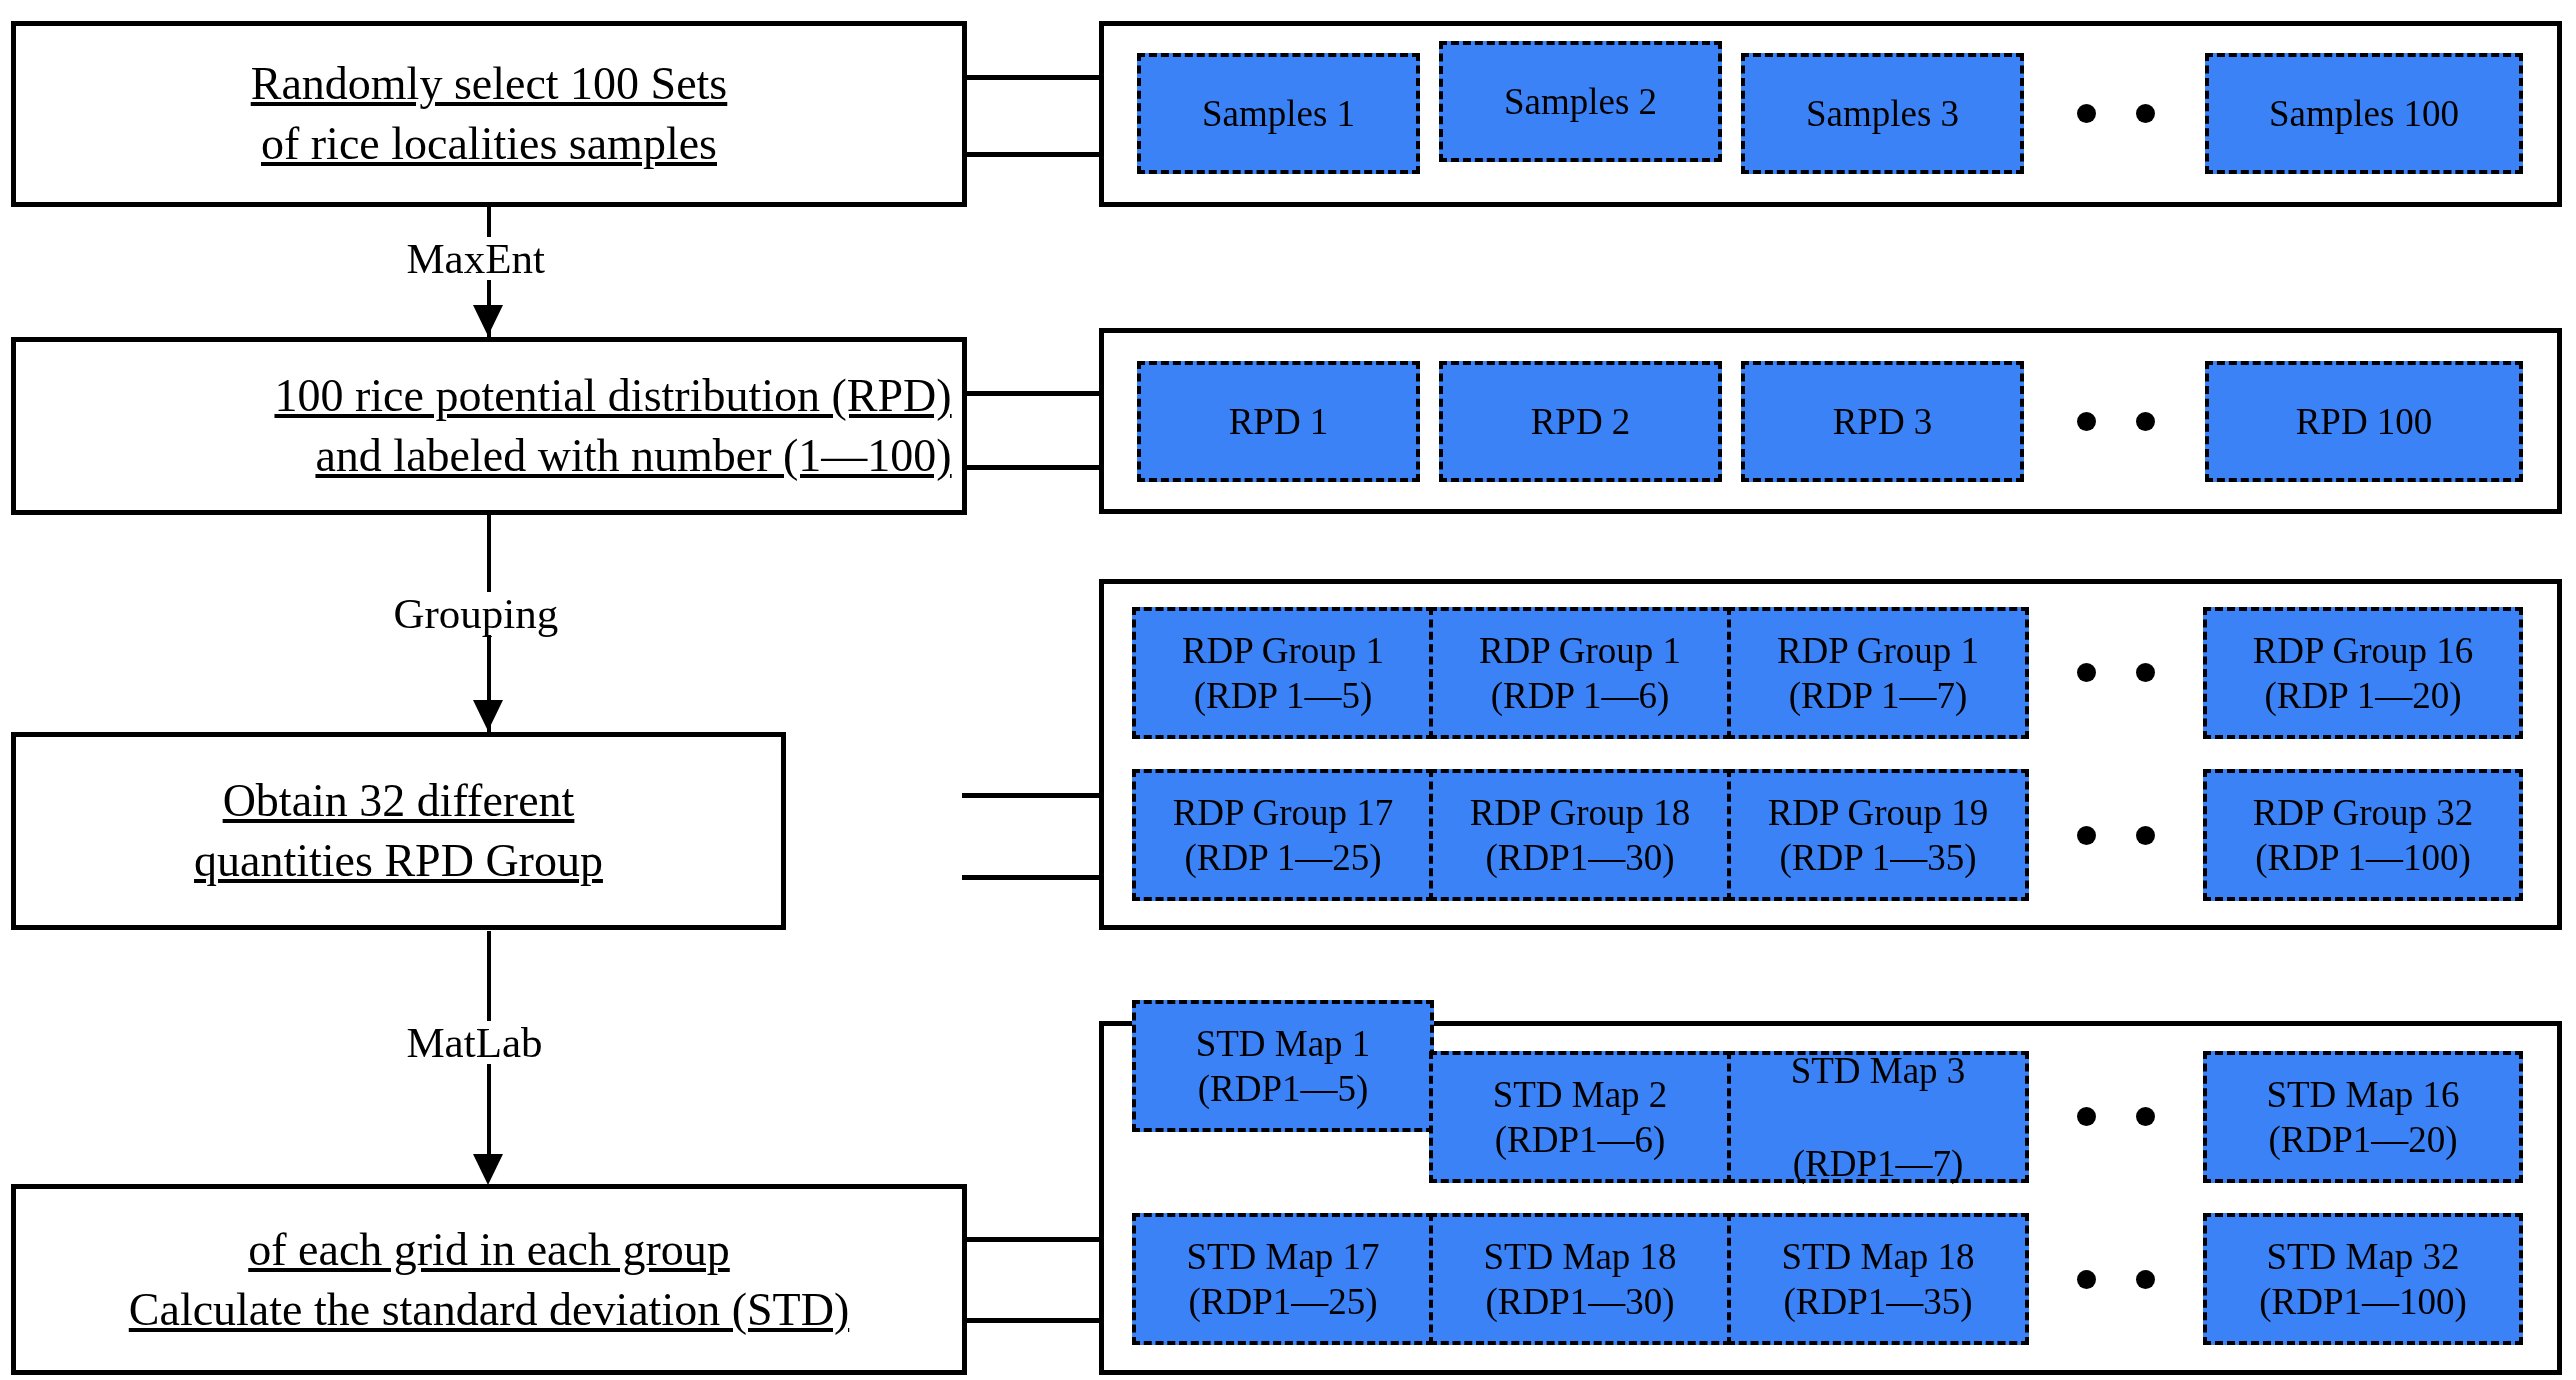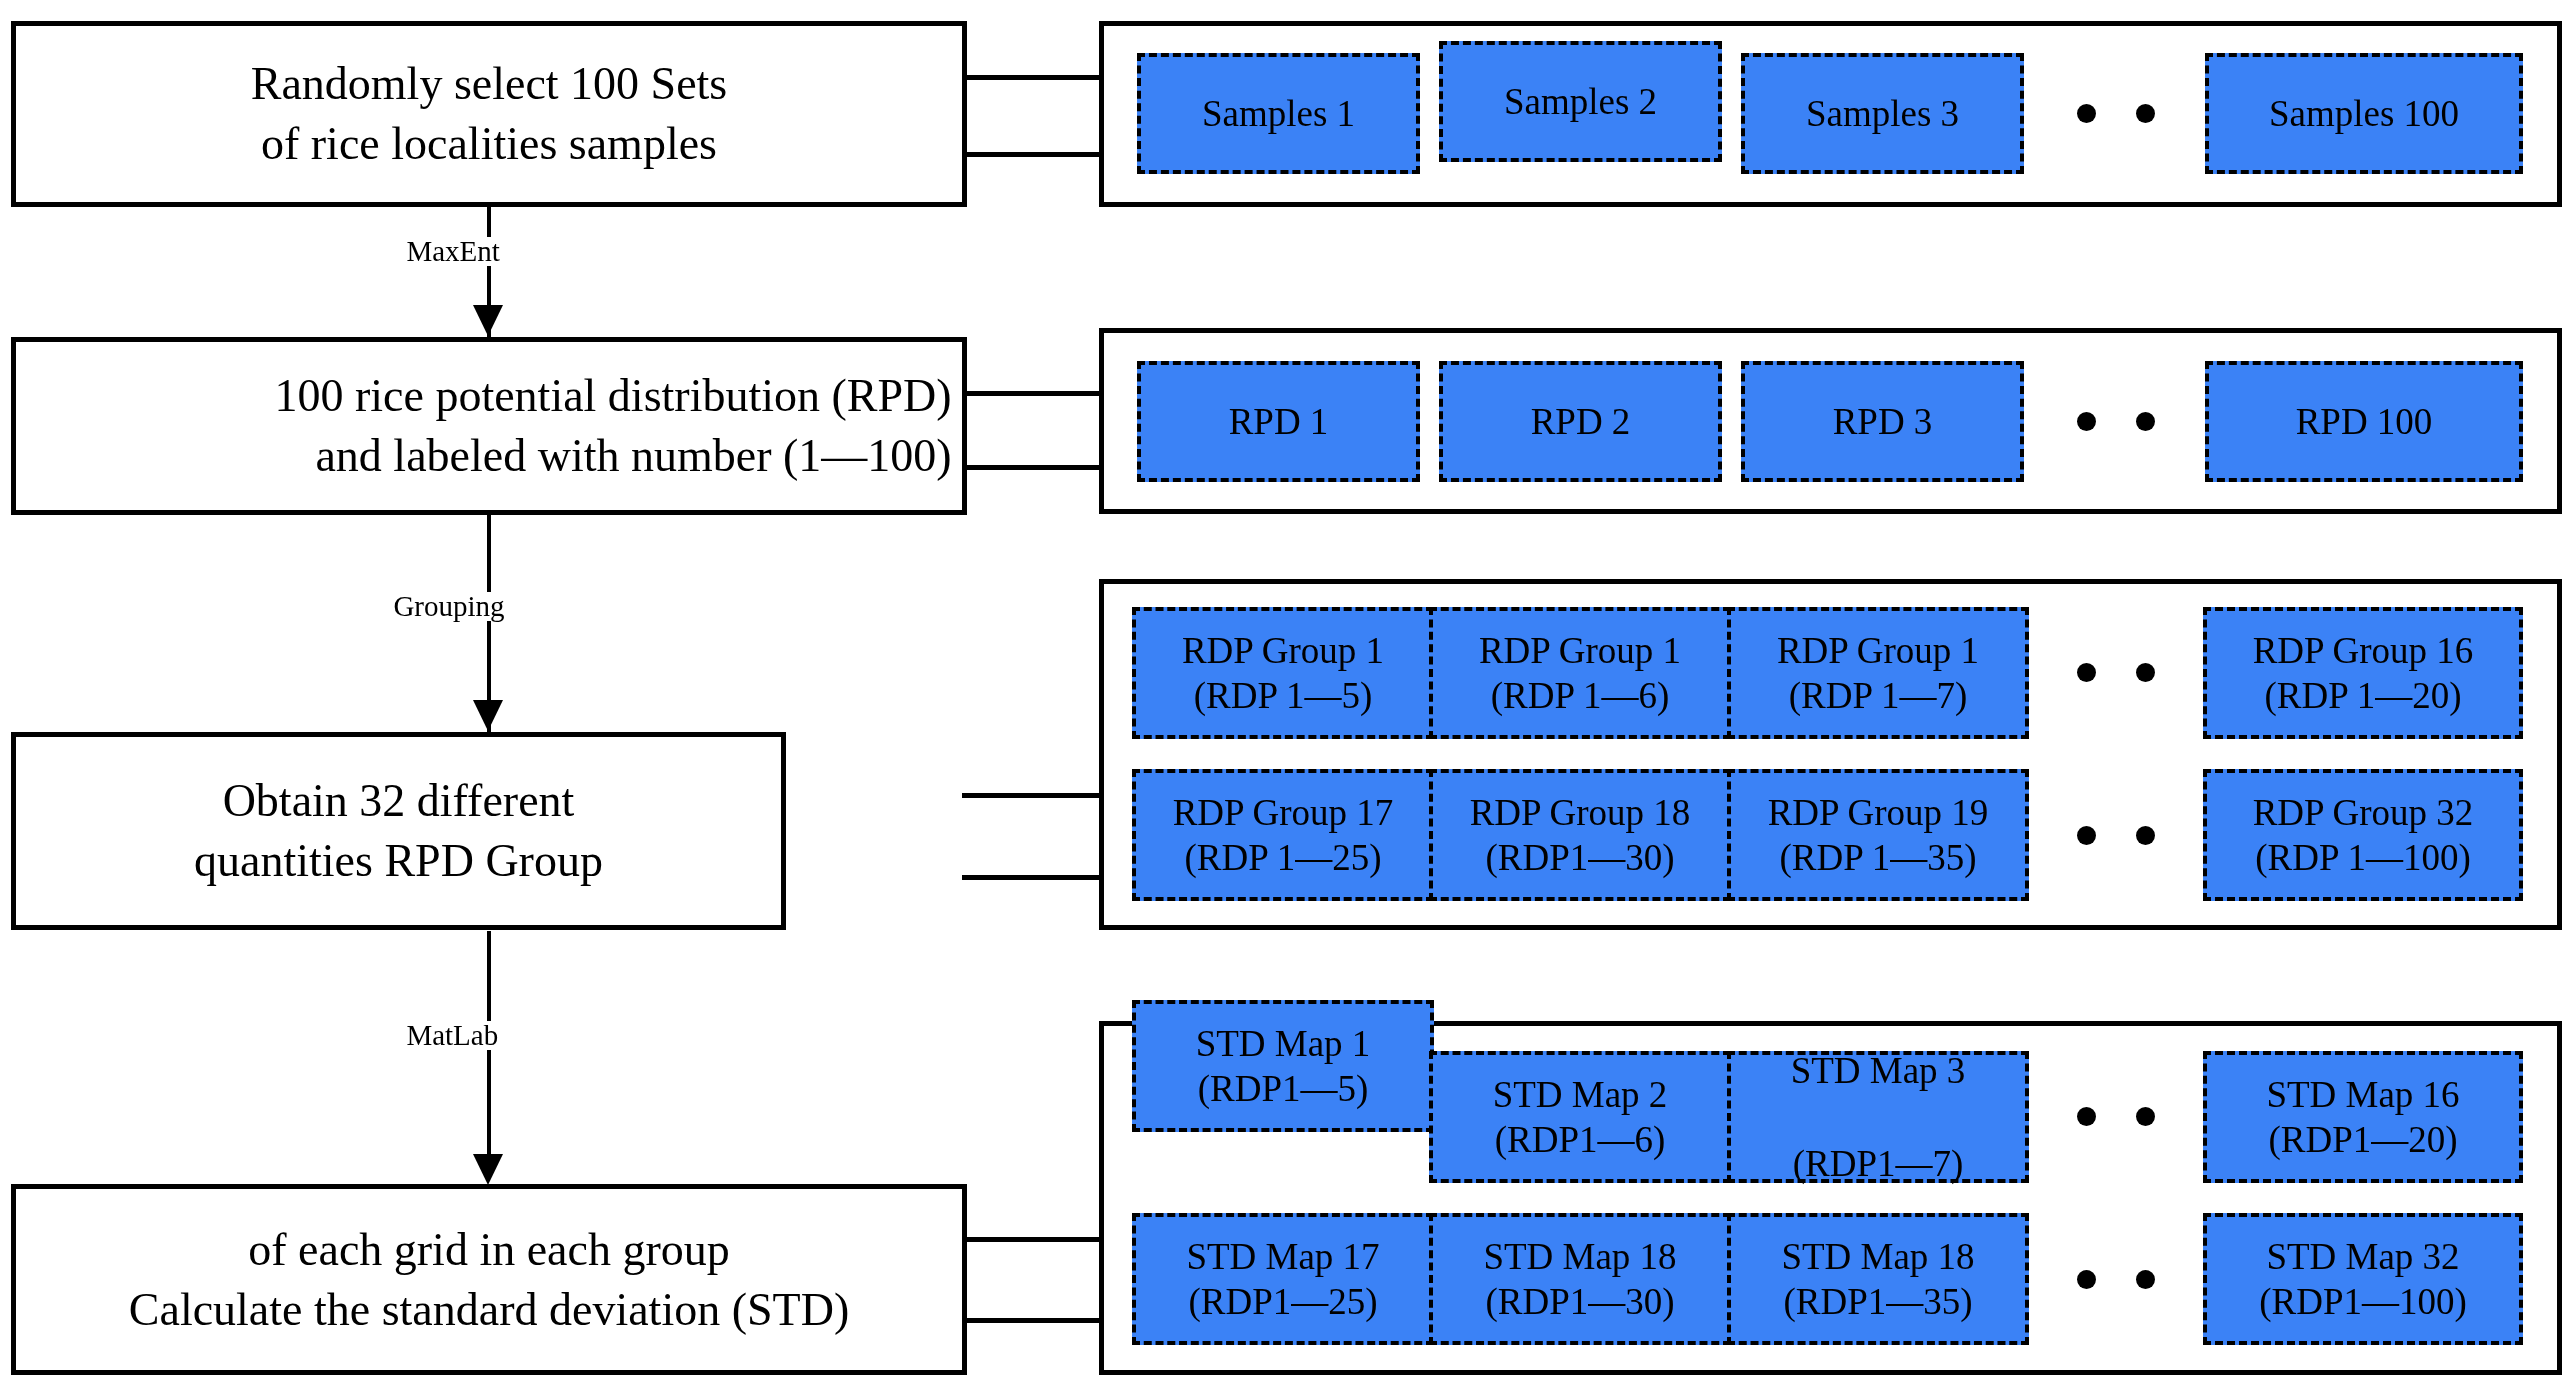--- a/index.html
+++ b/index.html
@@ -29,7 +29,7 @@
     font-size: 46px;
     padding: 3px 10.4px;
   }
-  .proc-box .ln { display: block; white-space: nowrap; }
+  .proc-box .ln { display: block; white-space: nowrap; text-decoration: underline; }
 
   
   .grp-box {

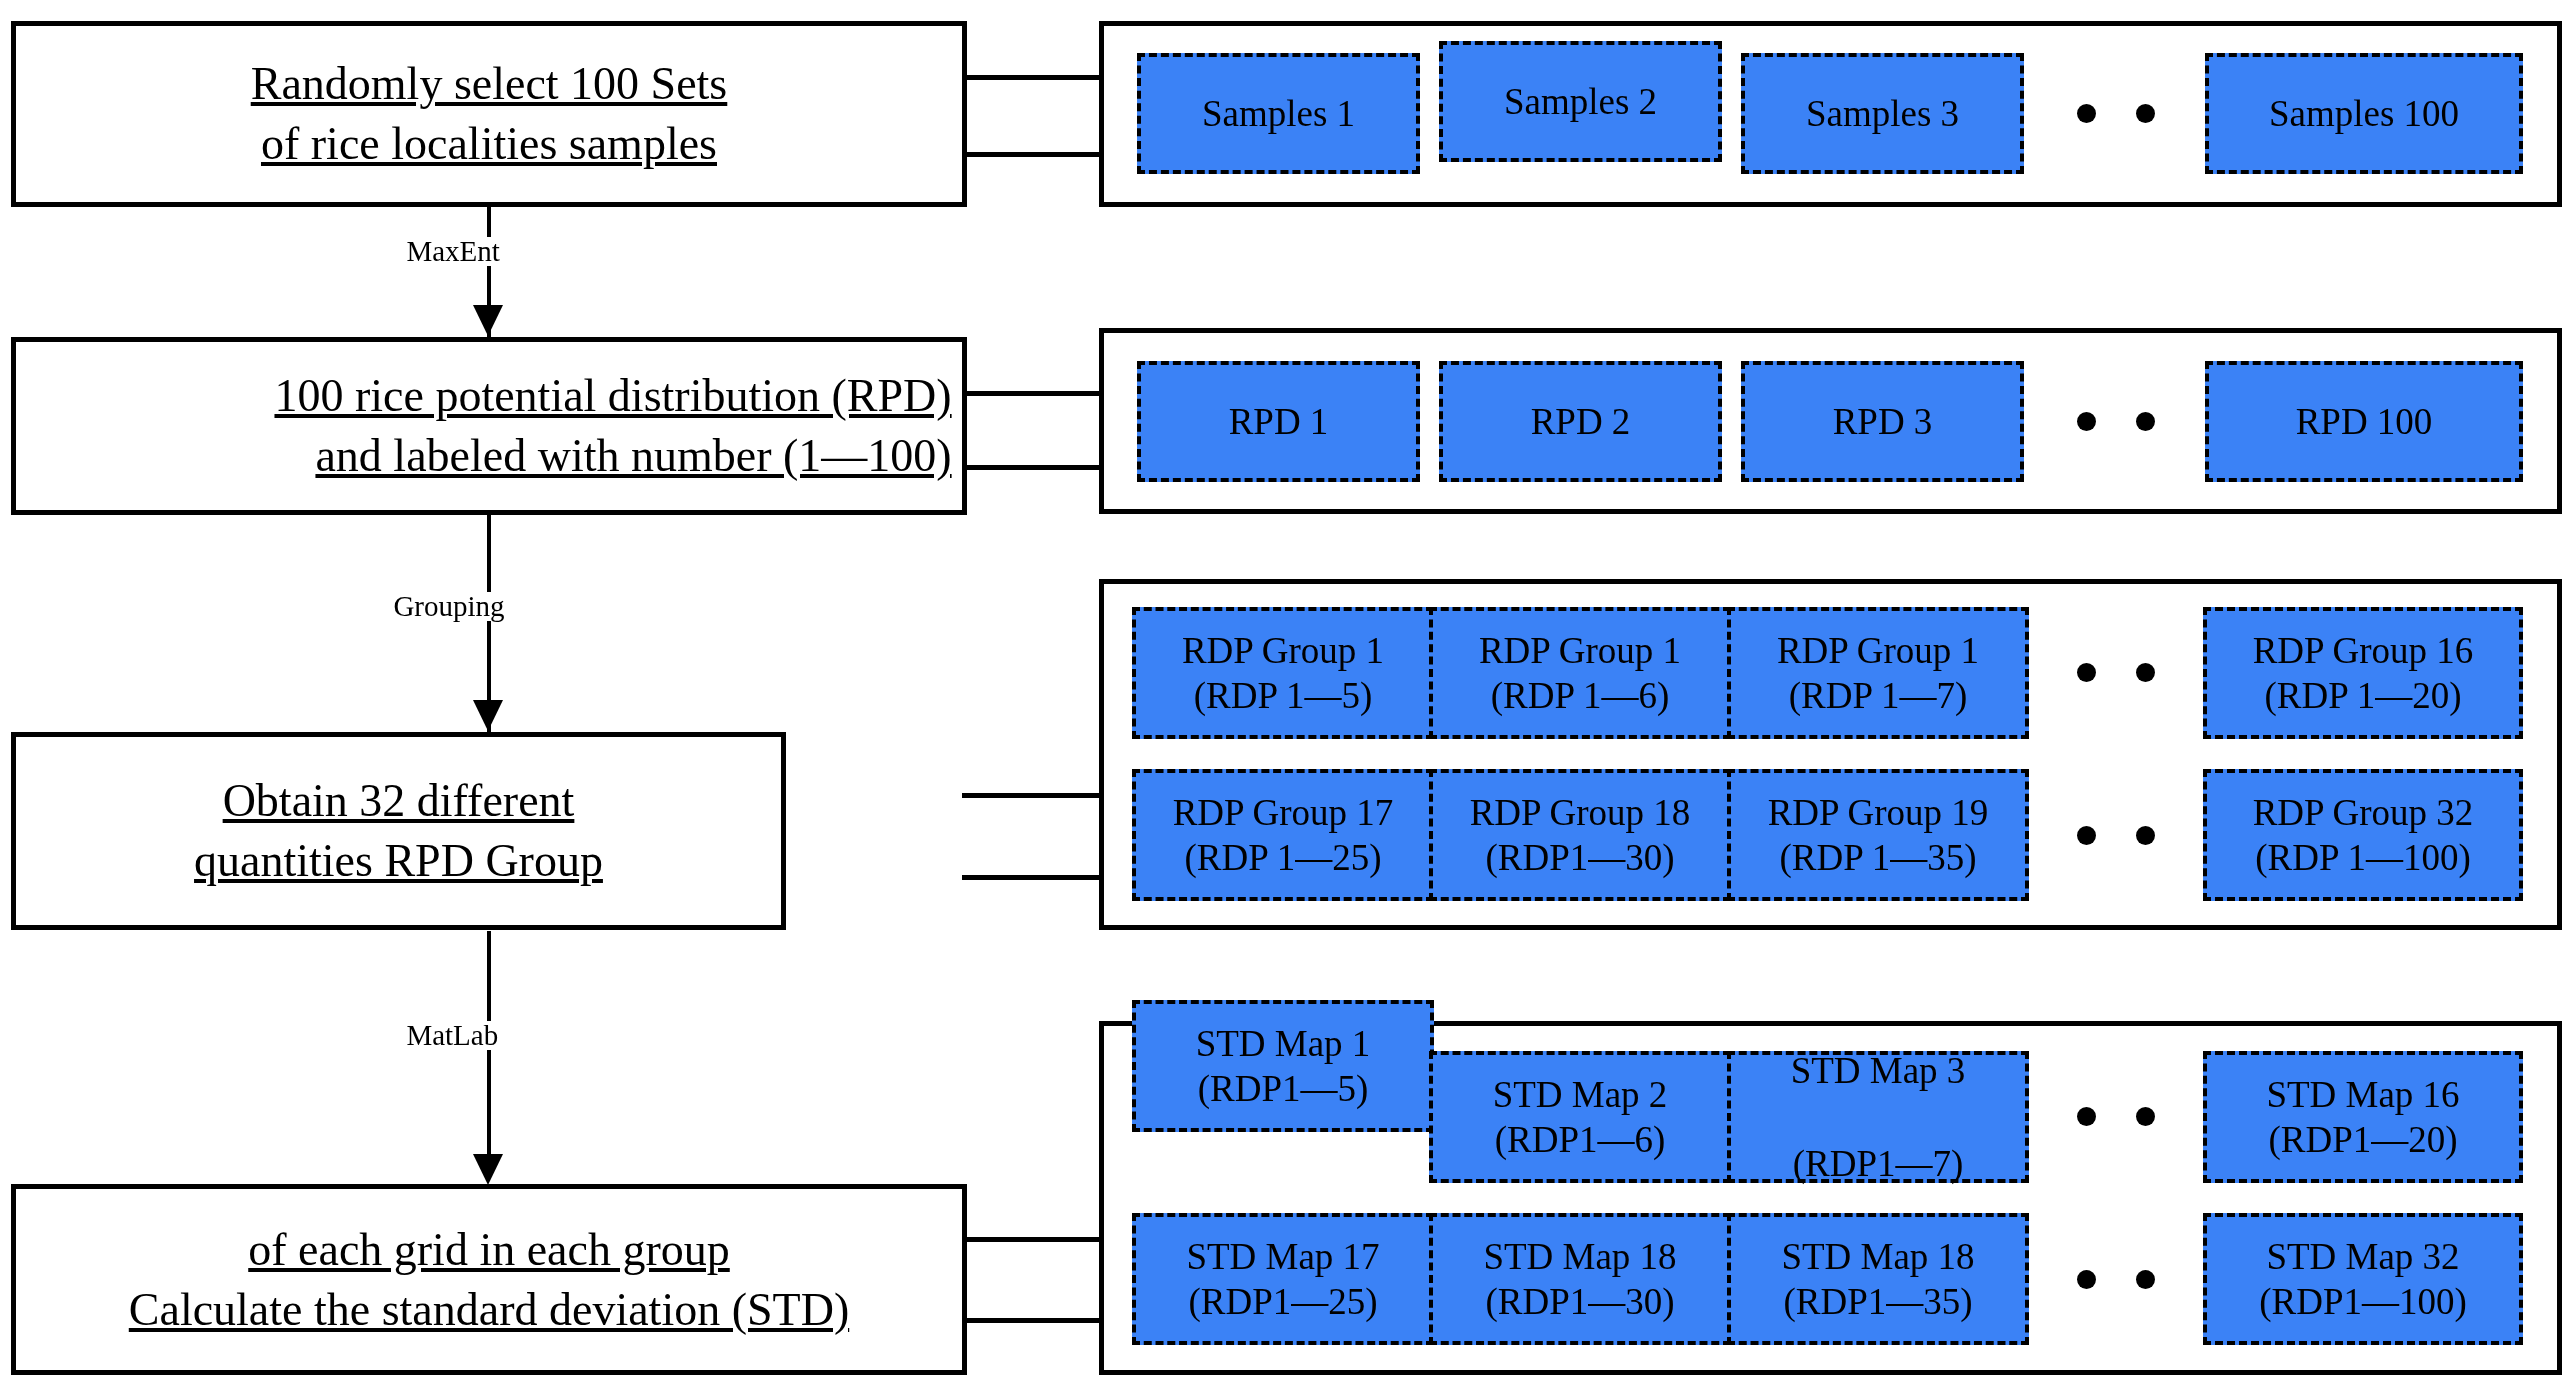--- a/index.html
+++ b/index.html
@@ -78,7 +78,7 @@
   }
   .arrow-label {
     position: absolute;
-    font-size: 29px;
+    font-size: 43px;
     line-height: 1;
     white-space: nowrap;
     background: #fff;

